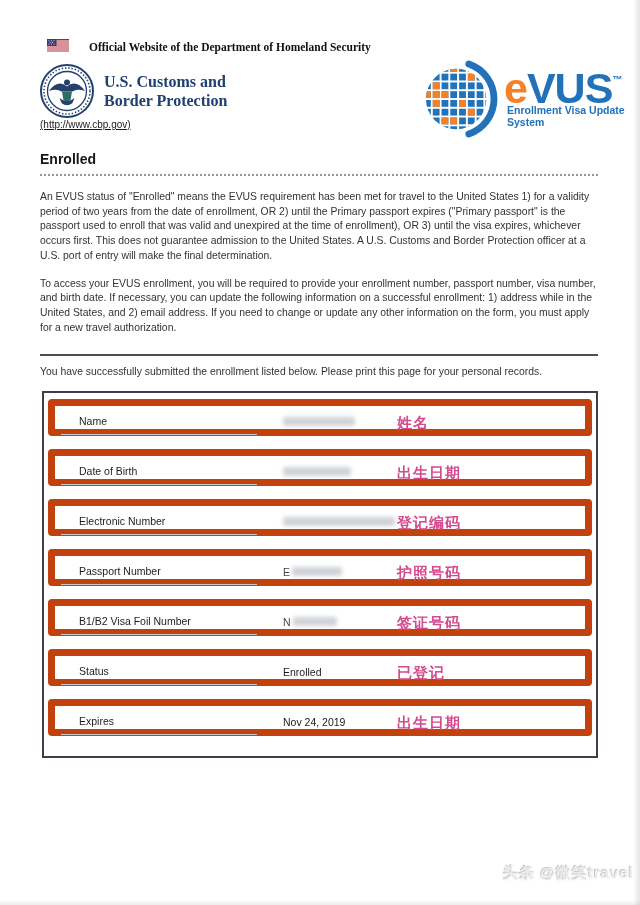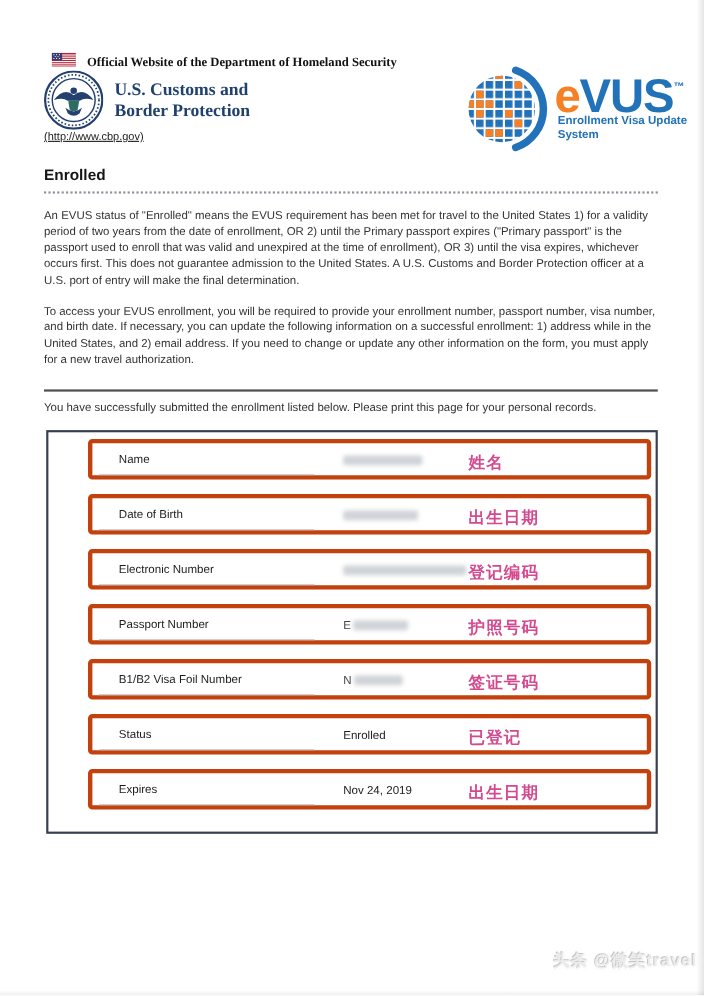--- a/index.html
+++ b/index.html
@@ -22,7 +22,7 @@
     background:linear-gradient(to bottom,rgba(0,0,0,0),rgba(0,0,0,.07));}
 
   
-  .banner{position:absolute;top:48px;left:47px;display:flex;align-items:center;gap:10px;}
+  .banner{position:absolute;top:38px;left:47px;display:flex;align-items:center;gap:20px;}
   .banner-text{font-family:"Liberation Serif",serif;font-weight:bold;font-size:11.5px;color:#111;}
 
   

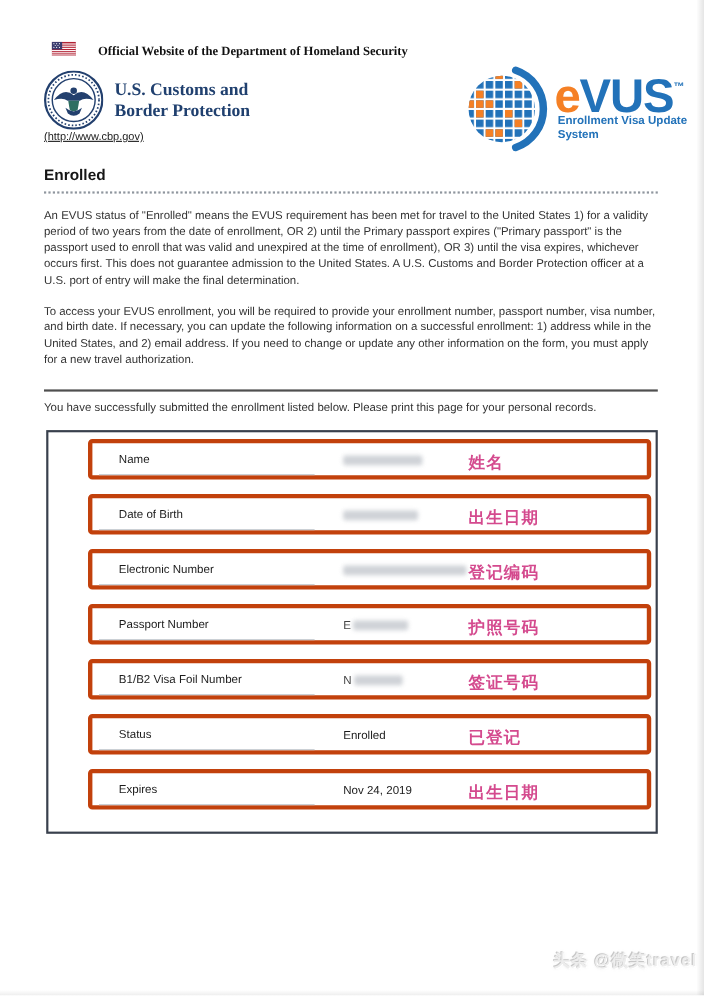--- a/index.html
+++ b/index.html
@@ -57,7 +57,7 @@
   .table-outer{position:absolute;top:391px;left:42px;width:556px;height:367px;
     border:2px solid #39404d;background:#fff;padding:6px 4px;
     display:flex;flex-direction:column;gap:13px;}
-  .row-box{height:37px;border:4px solid #c2410c;border-radius:4px;position:relative;background:#fff;margin-left:32px;}
+  .row-box{height:37px;border:7px solid #c2410c;border-radius:4px;position:relative;background:#fff;}
   .row-label{position:absolute;left:24px;top:9px;font-size:10.5px;color:#1c1c1c;}
   .label-underline{position:absolute;left:6px;top:28px;width:196px;border-bottom:1px solid #c6cbd1;}
   .row-value{position:absolute;left:228px;top:9px;font-size:10.5px;color:#1a1a1a;

